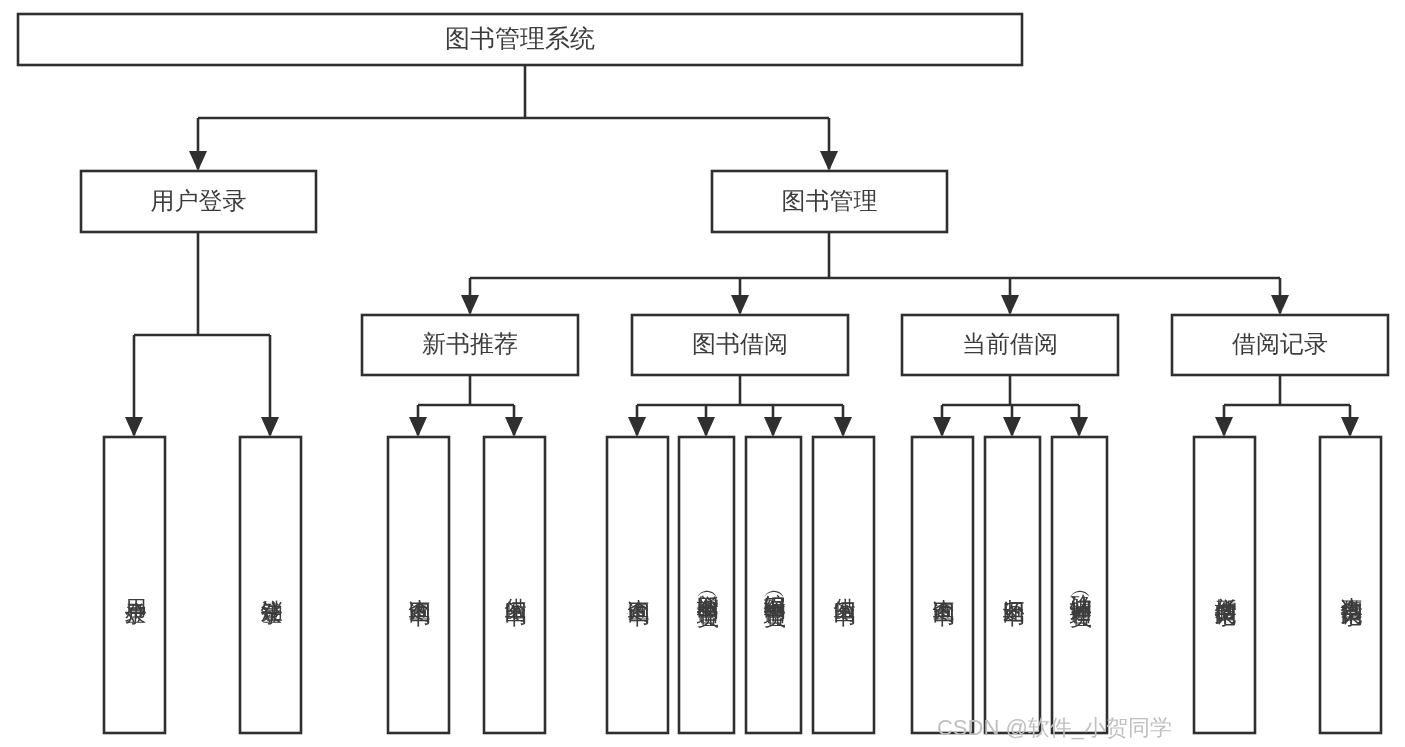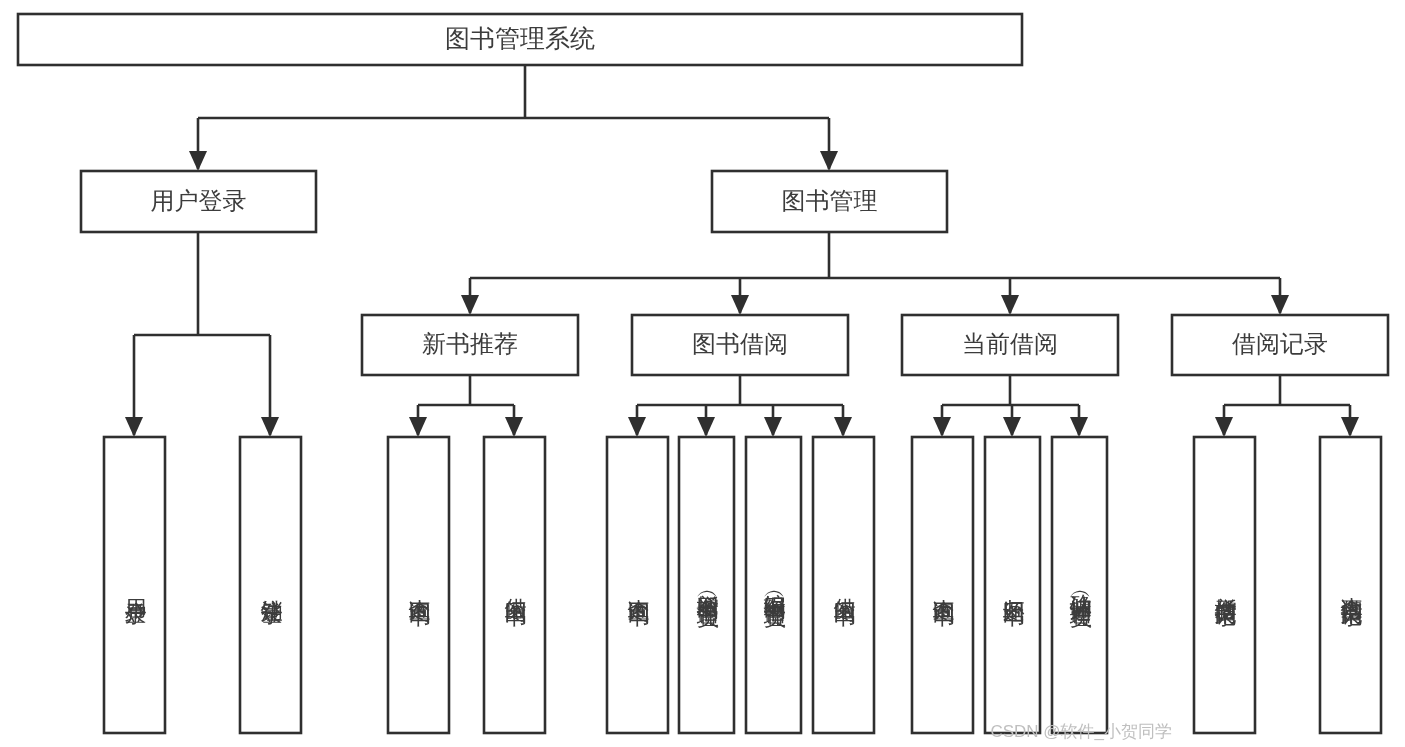--- a/index.html
+++ b/index.html
@@ -67,7 +67,7 @@
     position: absolute;
     right: 10px;
     bottom: 4px;
-    font-size: 17px;
+    font-size: 22px;
     color: #bfbfbf;
     font-family: "Liberation Sans", "DejaVu Sans", sans-serif;
     white-space: nowrap;

